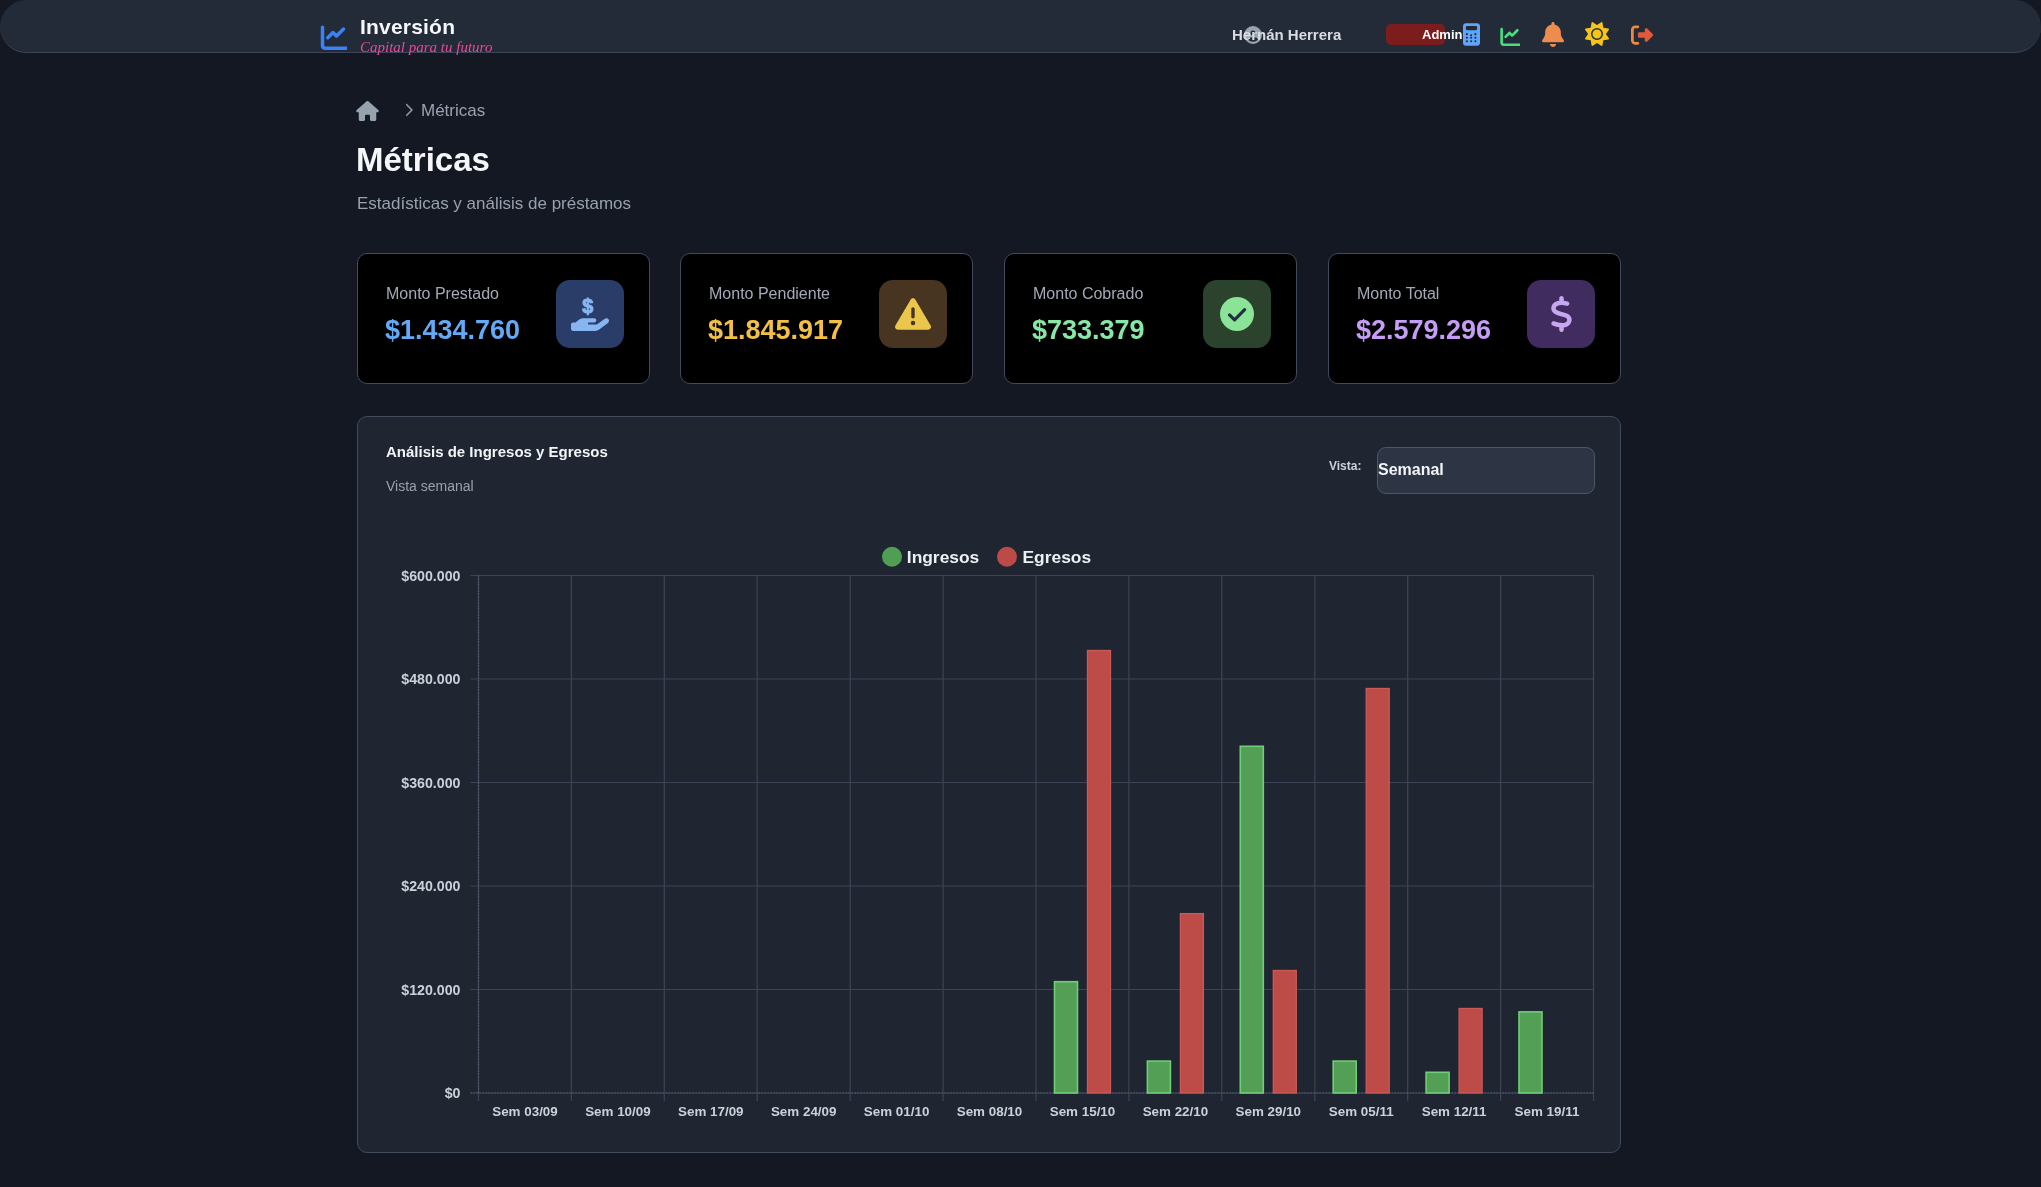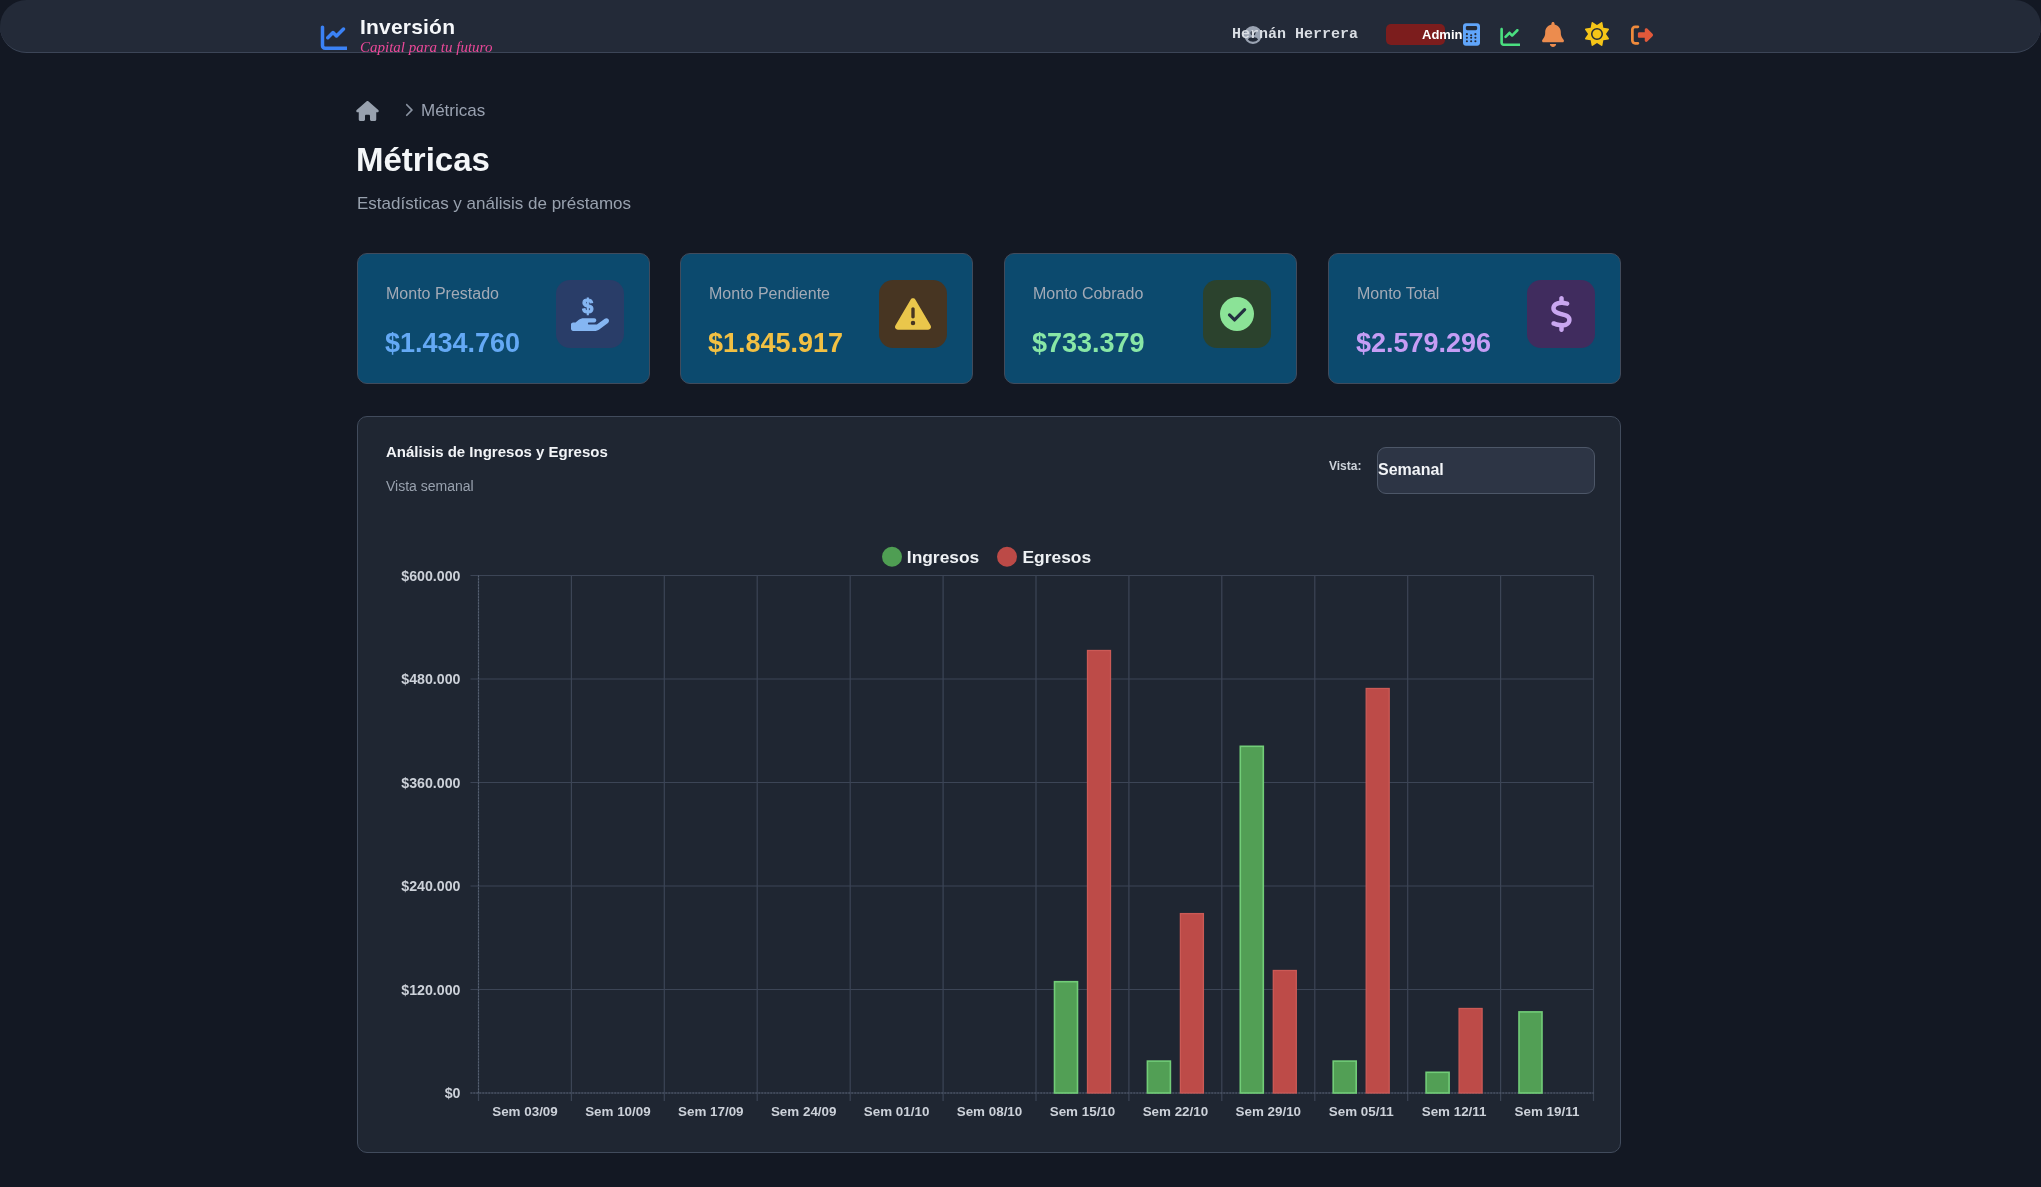--- a/index.html
+++ b/index.html
@@ -28,7 +28,7 @@
   #usercircle { position:absolute; left:1244px; top:26px; }
   #username {
     position:absolute; left:1232px; top:26px;
-    font-size:15px; font-weight:600; color:#d9dde3;font-family:Liberation Mono, monospace;
+    font-size:15px; font-weight:600; color:#d9dde3;
   }
   #adminbadge {
     position:absolute; left:1386px; top:24px; width:59px; height:21px;

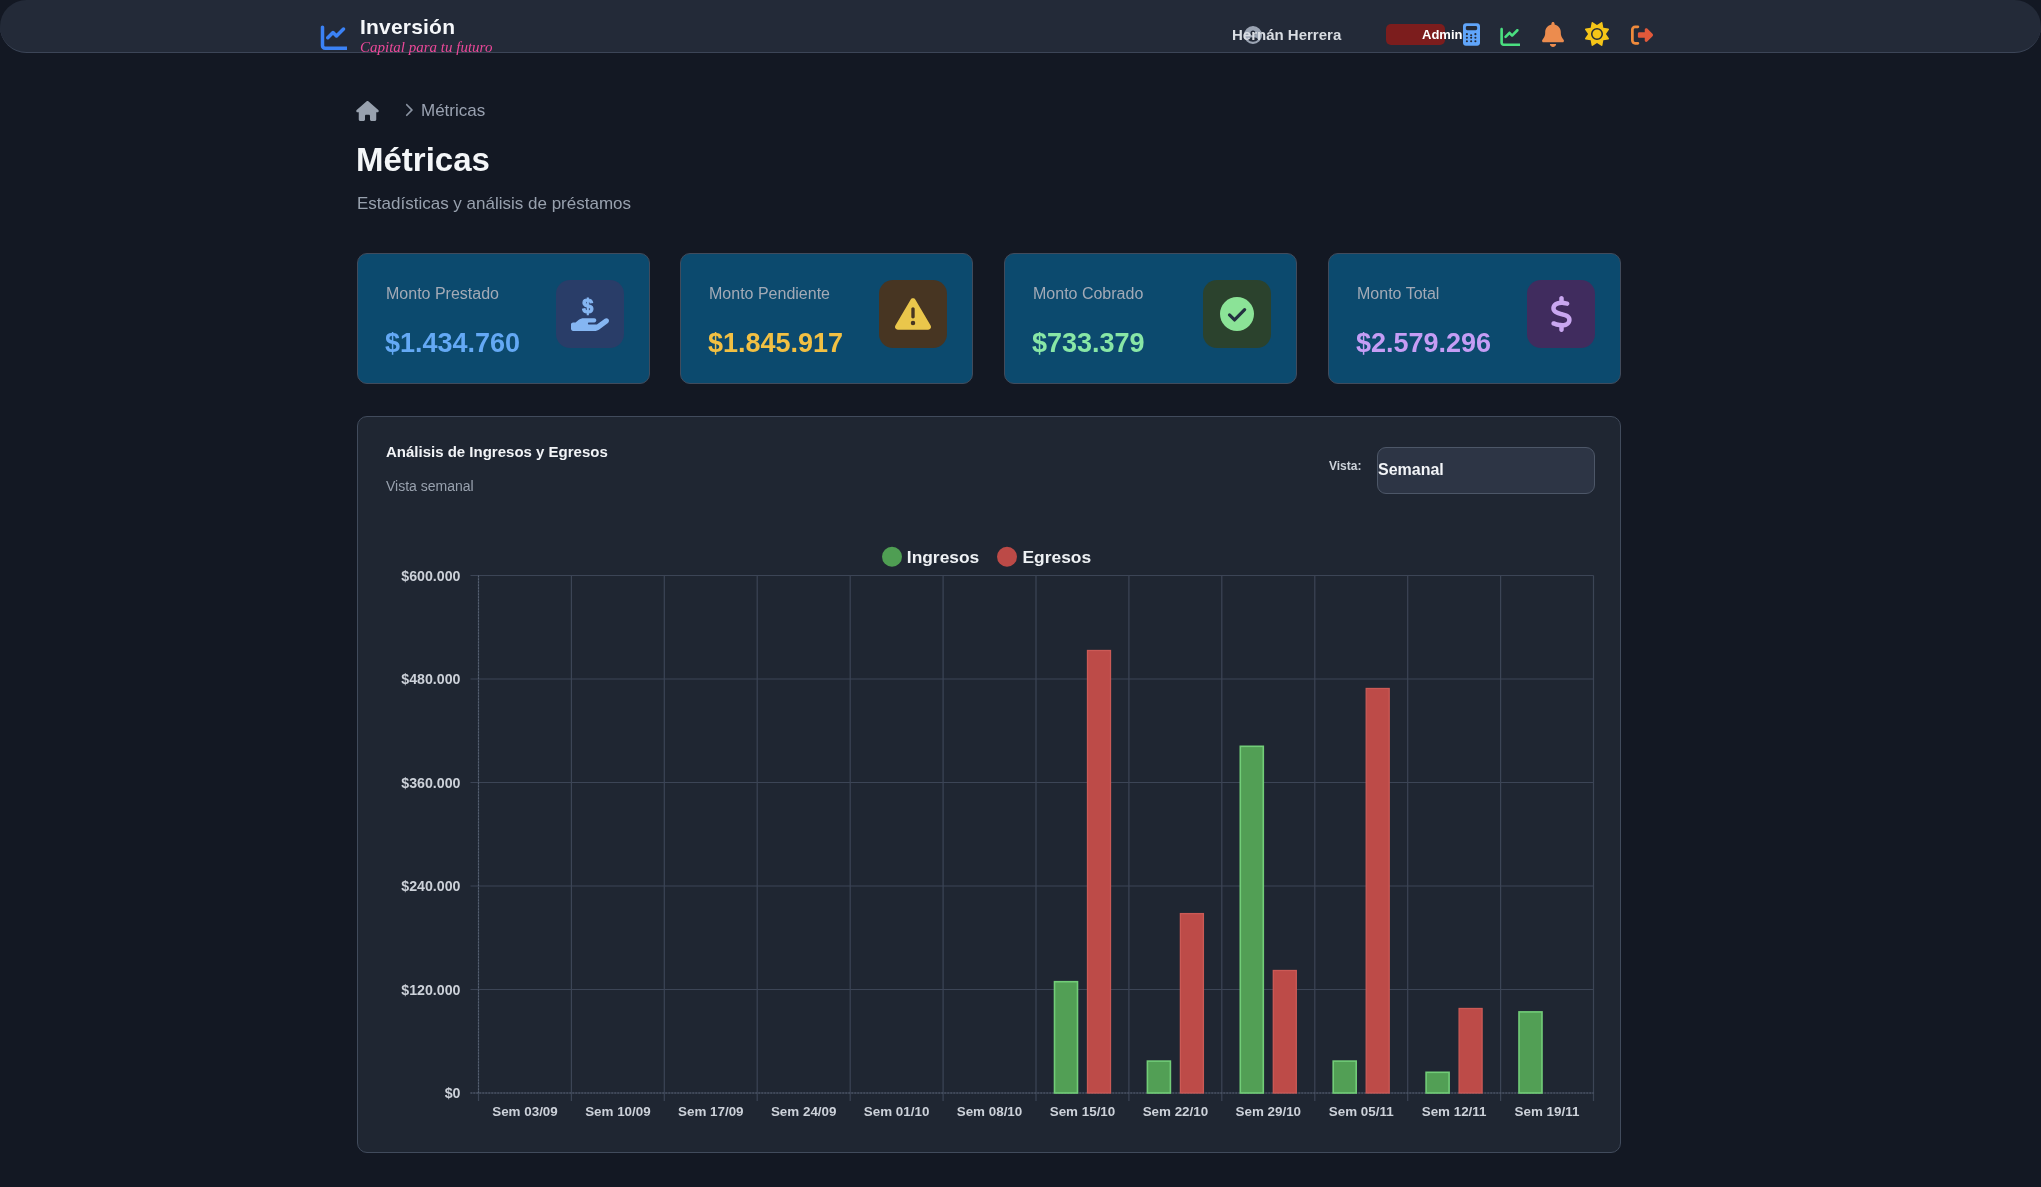--- a/index.html
+++ b/index.html
@@ -51,7 +51,7 @@
   
   .scard {
     position:absolute; top:253px; width:293px; height:131px;
-    background:#0c4a6e; border:1.5px solid #414b5c; border-radius:10px;
+    background:#000000; border:1.5px solid #414b5c; border-radius:10px;
   }
   .scard .lbl { position:absolute; left:28px; top:31px; font-size:16px; color:#a3aab6; }
   .scard .val { position:absolute; left:27px; top:74px; font-size:27px; font-weight:bold; }

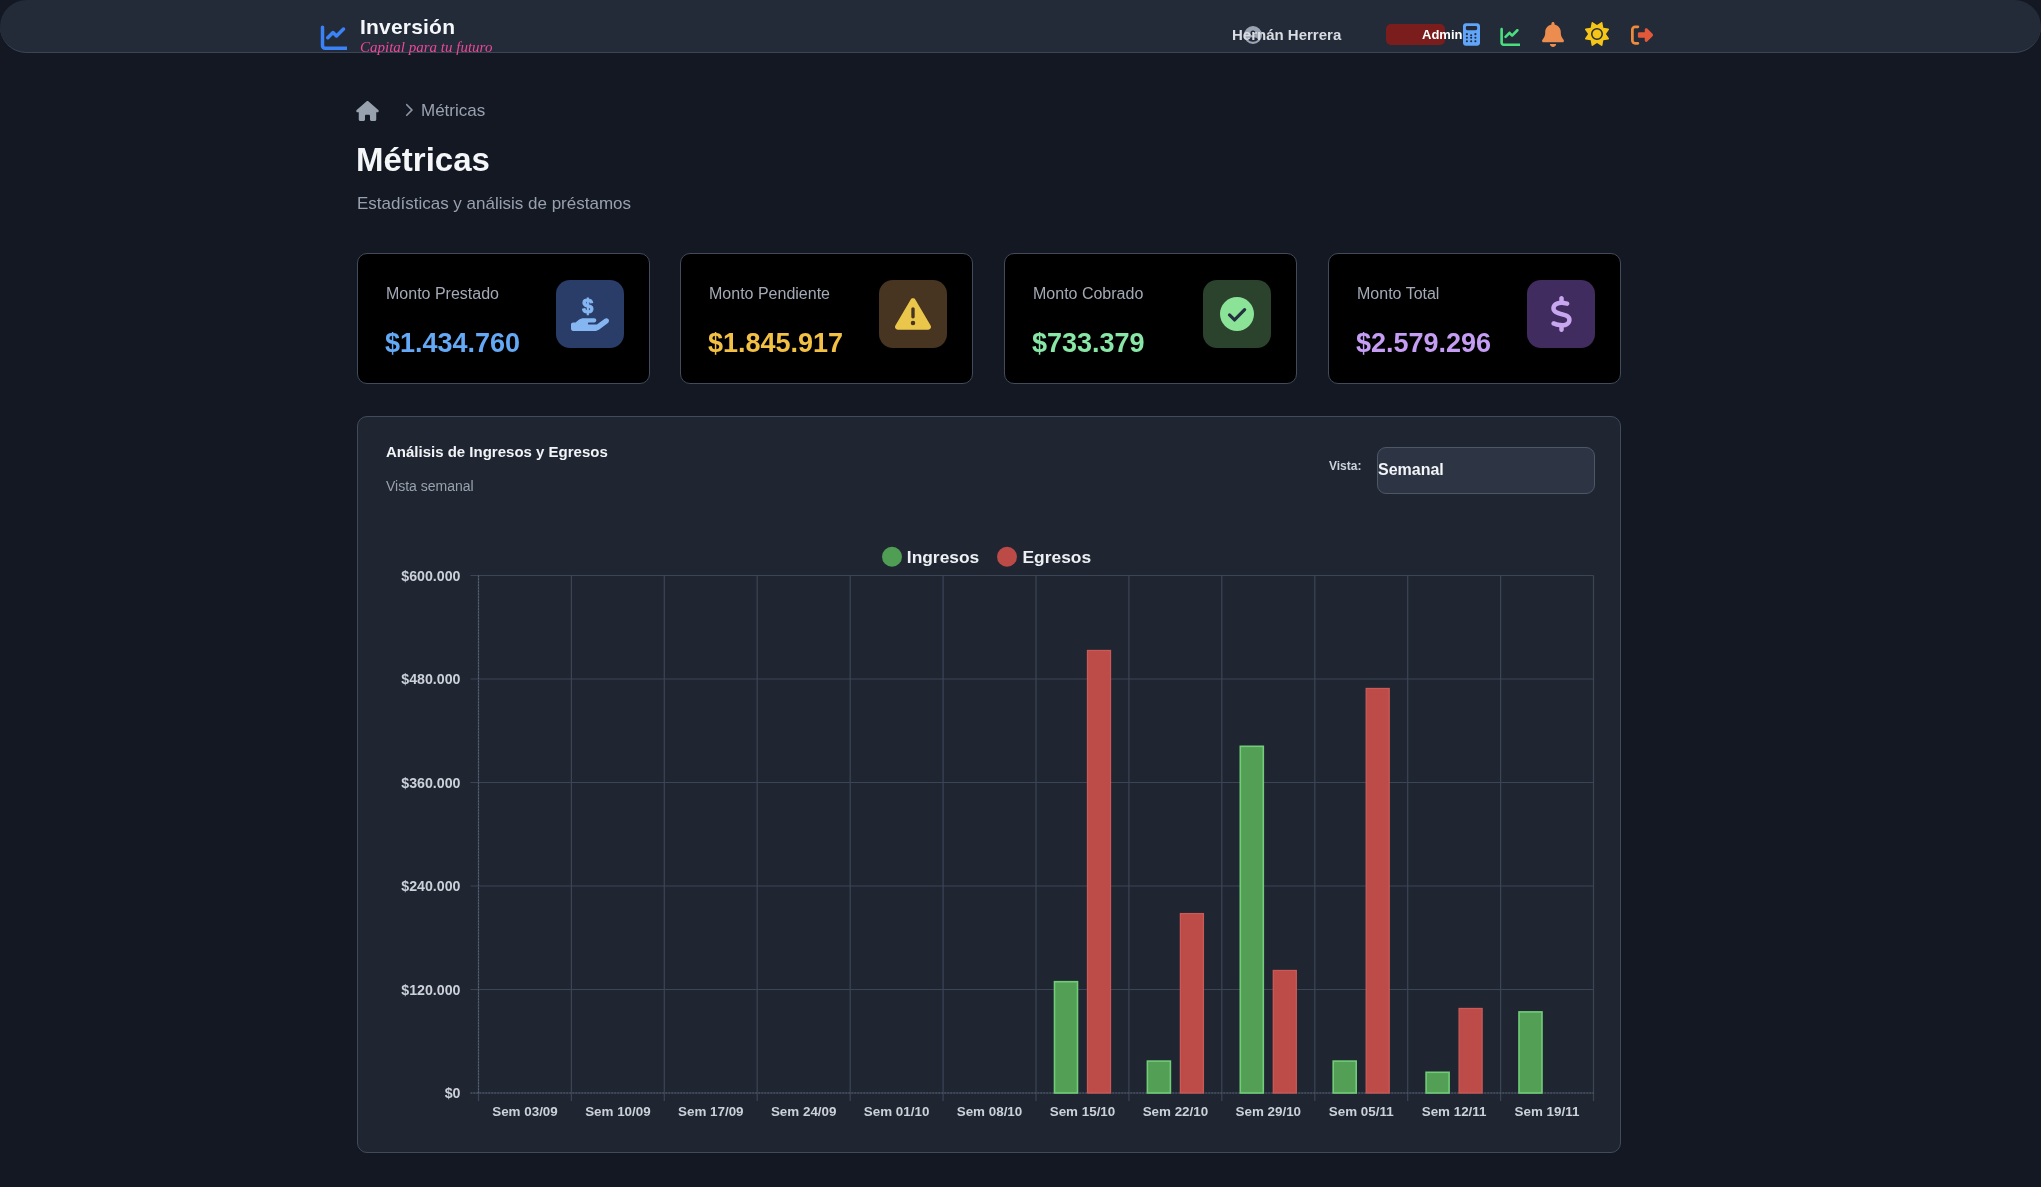--- a/index.html
+++ b/index.html
@@ -54,7 +54,7 @@
     background:#000000; border:1.5px solid #414b5c; border-radius:10px;
   }
   .scard .lbl { position:absolute; left:28px; top:31px; font-size:16px; color:#a3aab6; }
-  .scard .val { position:absolute; left:27px; top:74px; font-size:27px; font-weight:bold; }
+  .scard .val { position:absolute; left:27px; top:61px; font-size:27px; font-weight:bold; }
   .scard .ic {
     position:absolute; right:25px; top:26px; width:68px; height:68px;
     border-radius:14px; display:flex; align-items:center; justify-content:center;

